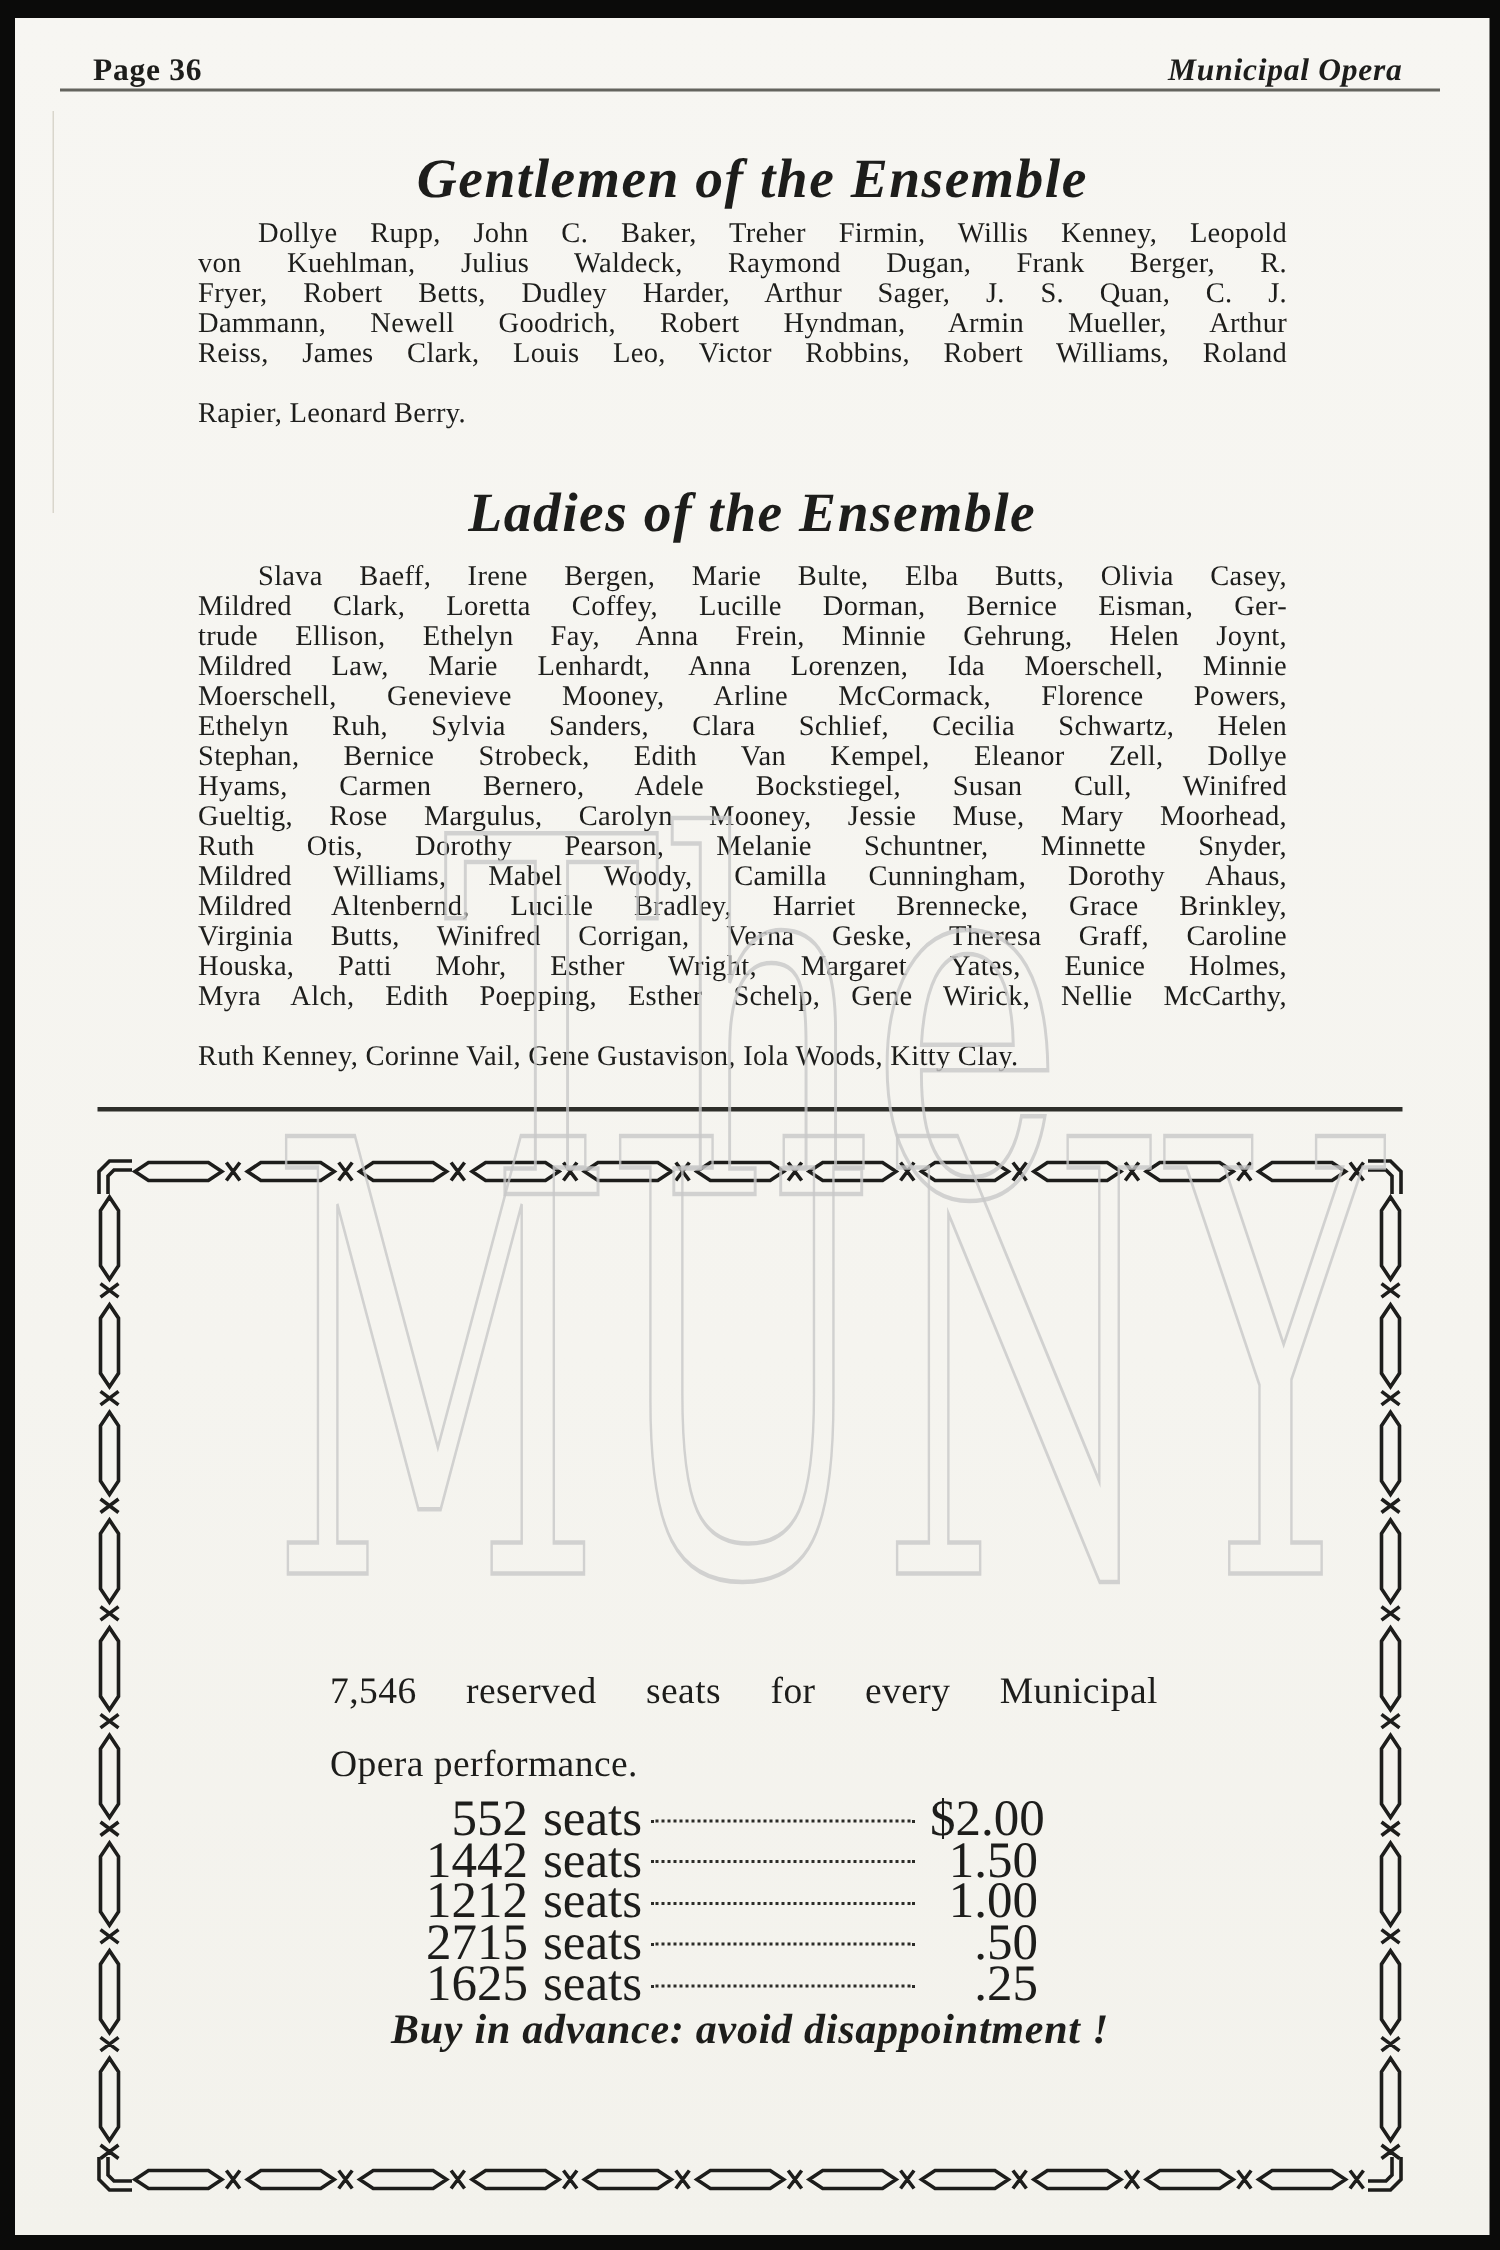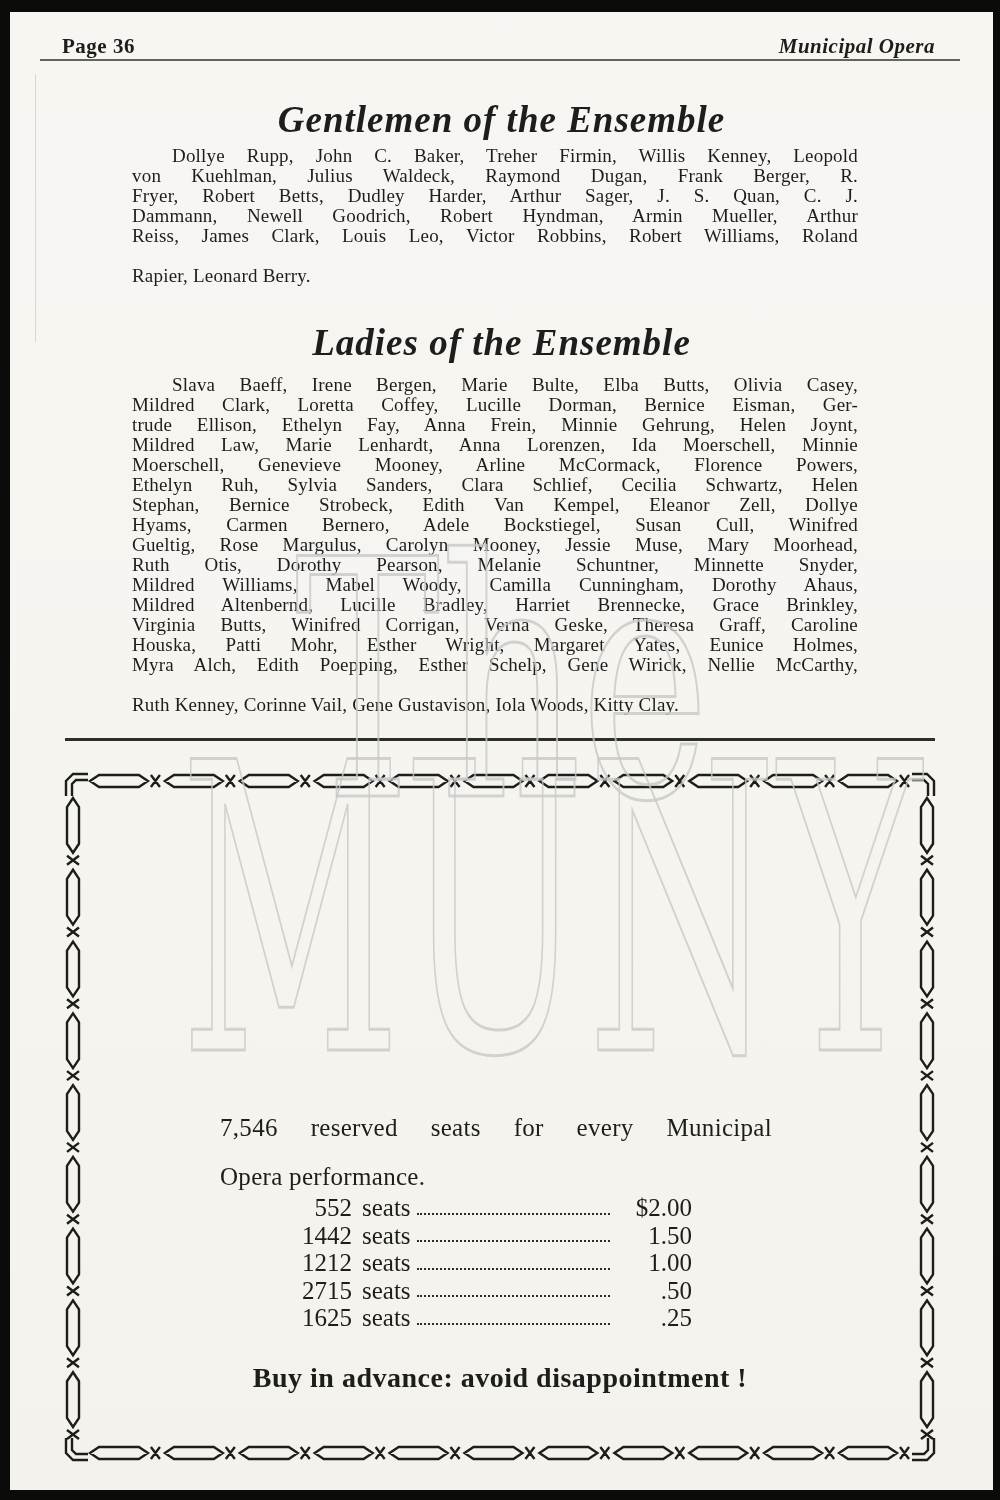--- a/index.html
+++ b/index.html
@@ -47,7 +47,7 @@
   
   .ad-body{left:160px;top:238px;width:552px;font-size:25px;line-height:28.6px;letter-spacing:.3px;}
   
-  .prices{left:222px;top:432px;width:410px;font-size:25px;}
+  .prices{left:222px;top:432px;width:410px;font-size:34px;}
   .price-row{display:flex;align-items:baseline;height:27.5px;}
   .price-qty{width:70px;text-align:right;}
   .price-unit{margin-left:10px;}

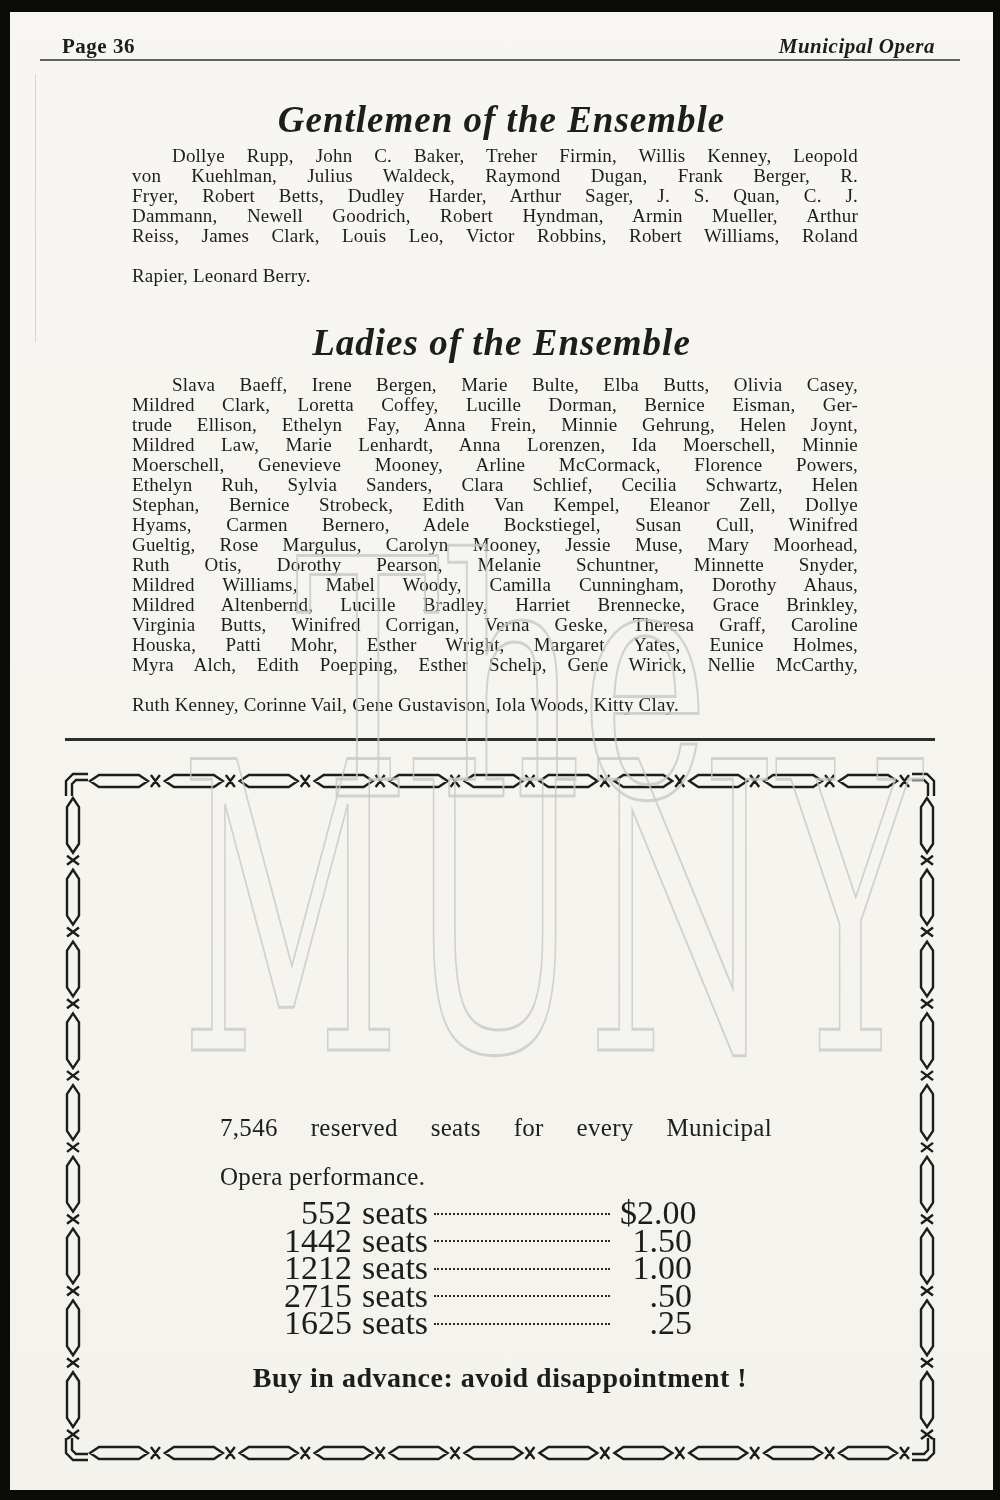--- a/index.html
+++ b/index.html
@@ -54,7 +54,7 @@
   .price-leader{flex:1;border-bottom:2.6px dotted #2b2b27;margin:0 10px 7px 6px;align-self:flex-end;}
   .price-amt{width:72px;text-align:right;}
   
-  .ad-closing{left:0;top:576px;width:100%;text-align:center;font-size:28px;font-weight:bold;letter-spacing:.5px;margin-top:24px;}
+  .ad-closing{left:0;top:576px;width:100%;text-align:center;font-size:28px;font-weight:bold;font-style:italic;letter-spacing:.5px;}
   
   .wm{font-family:"DejaVu Serif", serif;color:transparent;line-height:1;pointer-events:none;opacity:.8;z-index:5;}
   .wm-the{left:285px;top:505px;font-size:330px;transform:scaleX(.66);transform-origin:left top;}

